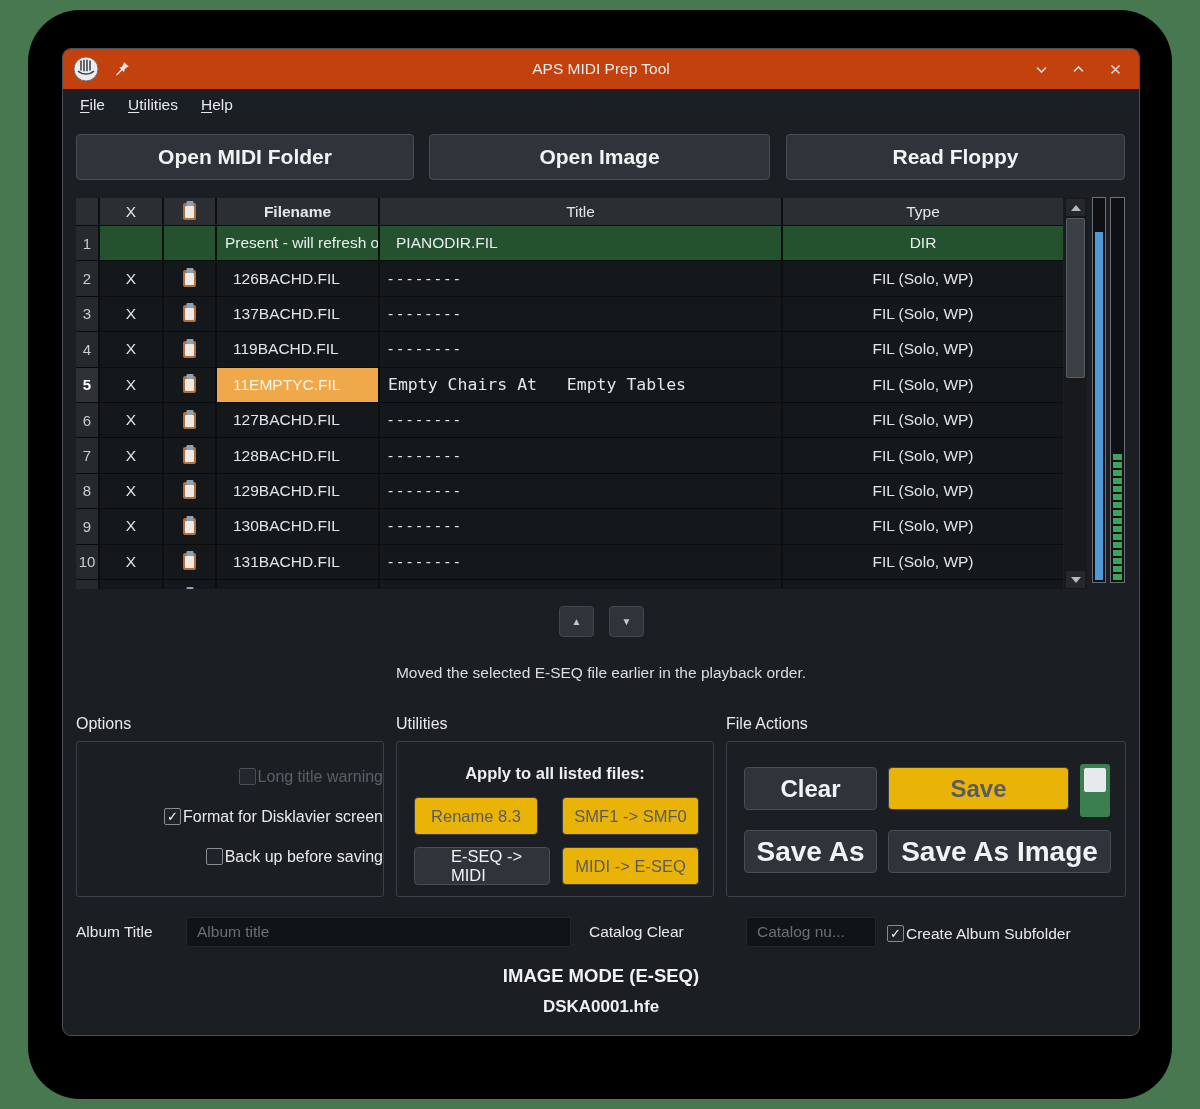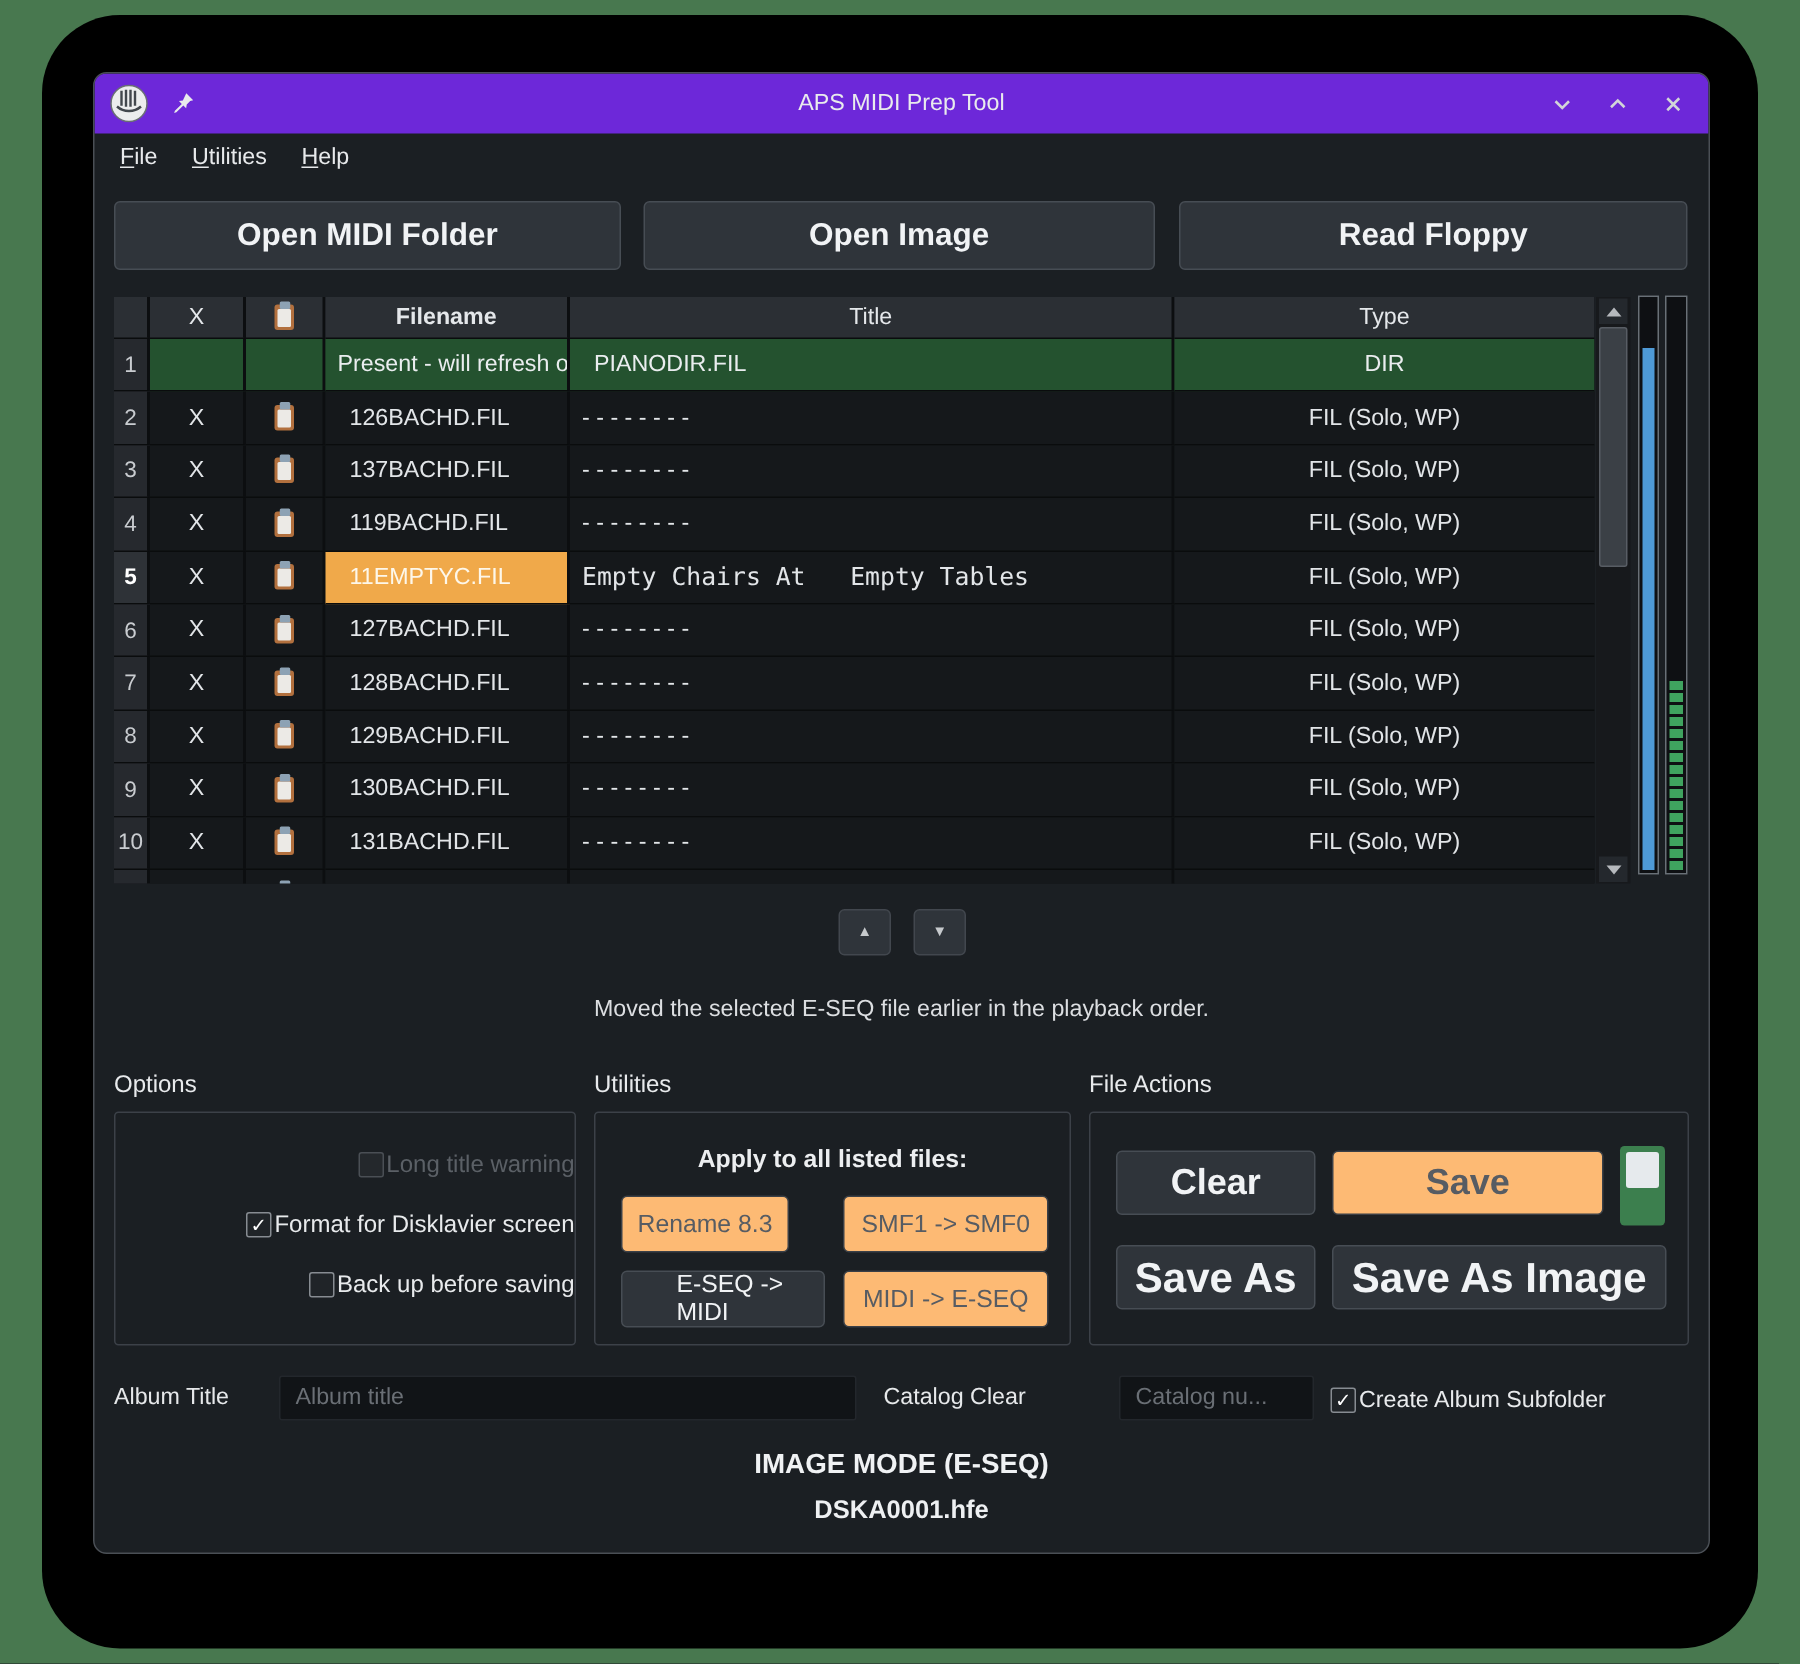--- a/index.html
+++ b/index.html
@@ -18,7 +18,7 @@
     overflow:hidden;box-sizing:border-box;
   }
   
-  .titlebar{position:absolute;top:0;left:0;right:0;height:40px;background:#6d28d9;display:flex;align-items:center;}
+  .titlebar{position:absolute;top:0;left:0;right:0;height:40px;background:#c2410c;display:flex;align-items:center;}
   .tb-left{display:flex;align-items:center;gap:15px;padding-left:10px;z-index:2;}
   .win-title{position:absolute;left:0;right:0;text-align:center;font-size:15.5px;color:#e9ebed;z-index:1;}
   .tb-right{position:absolute;right:16px;display:flex;gap:22px;align-items:center;z-index:2;}

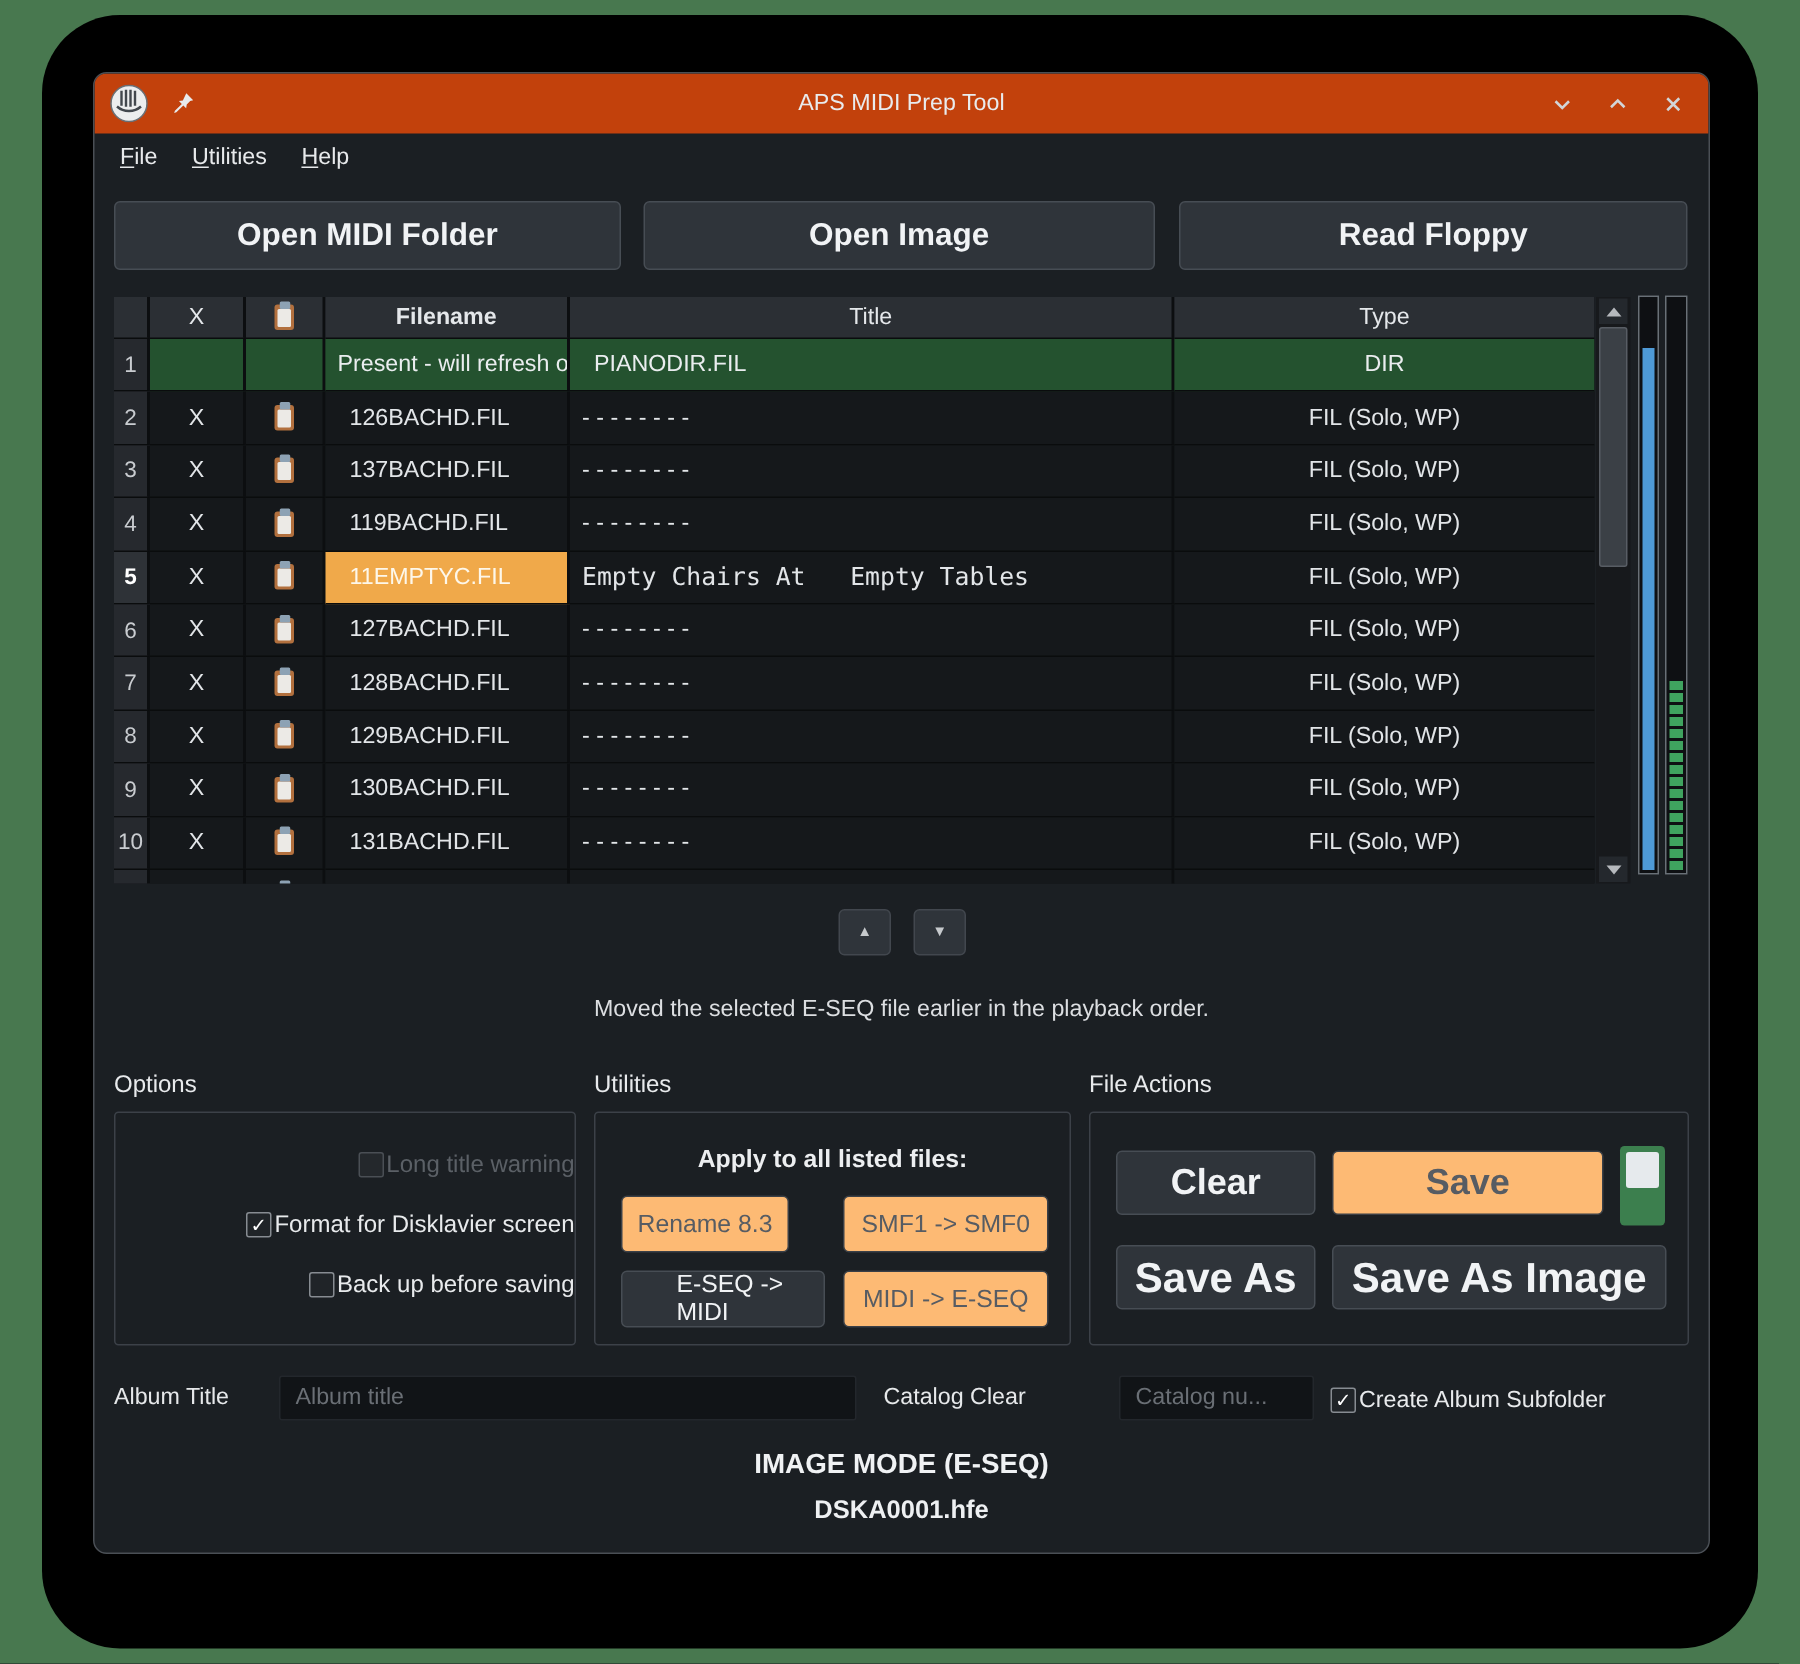--- a/index.html
+++ b/index.html
@@ -28,7 +28,7 @@
   .menubar u{text-underline-offset:2px;text-decoration-thickness:1px;}
   
   .btn{background:#2f343a;border:1px solid #474d54;border-radius:4px;color:#f1f3f5;display:flex;align-items:center;justify-content:center;box-sizing:border-box;}
-  .btn.disabled{color:#575c63;background:#fdba74;border-color:#3a3f46;}
+  .btn.disabled{color:#575c63;background:#eab308;border-color:#3a3f46;}
   .bigbtn{position:absolute;top:85px;height:46px;font-weight:bold;font-size:21px;}
   
   .tbl{position:absolute;left:13px;top:149px;width:987px;height:391px;overflow:hidden;background:#121518;}

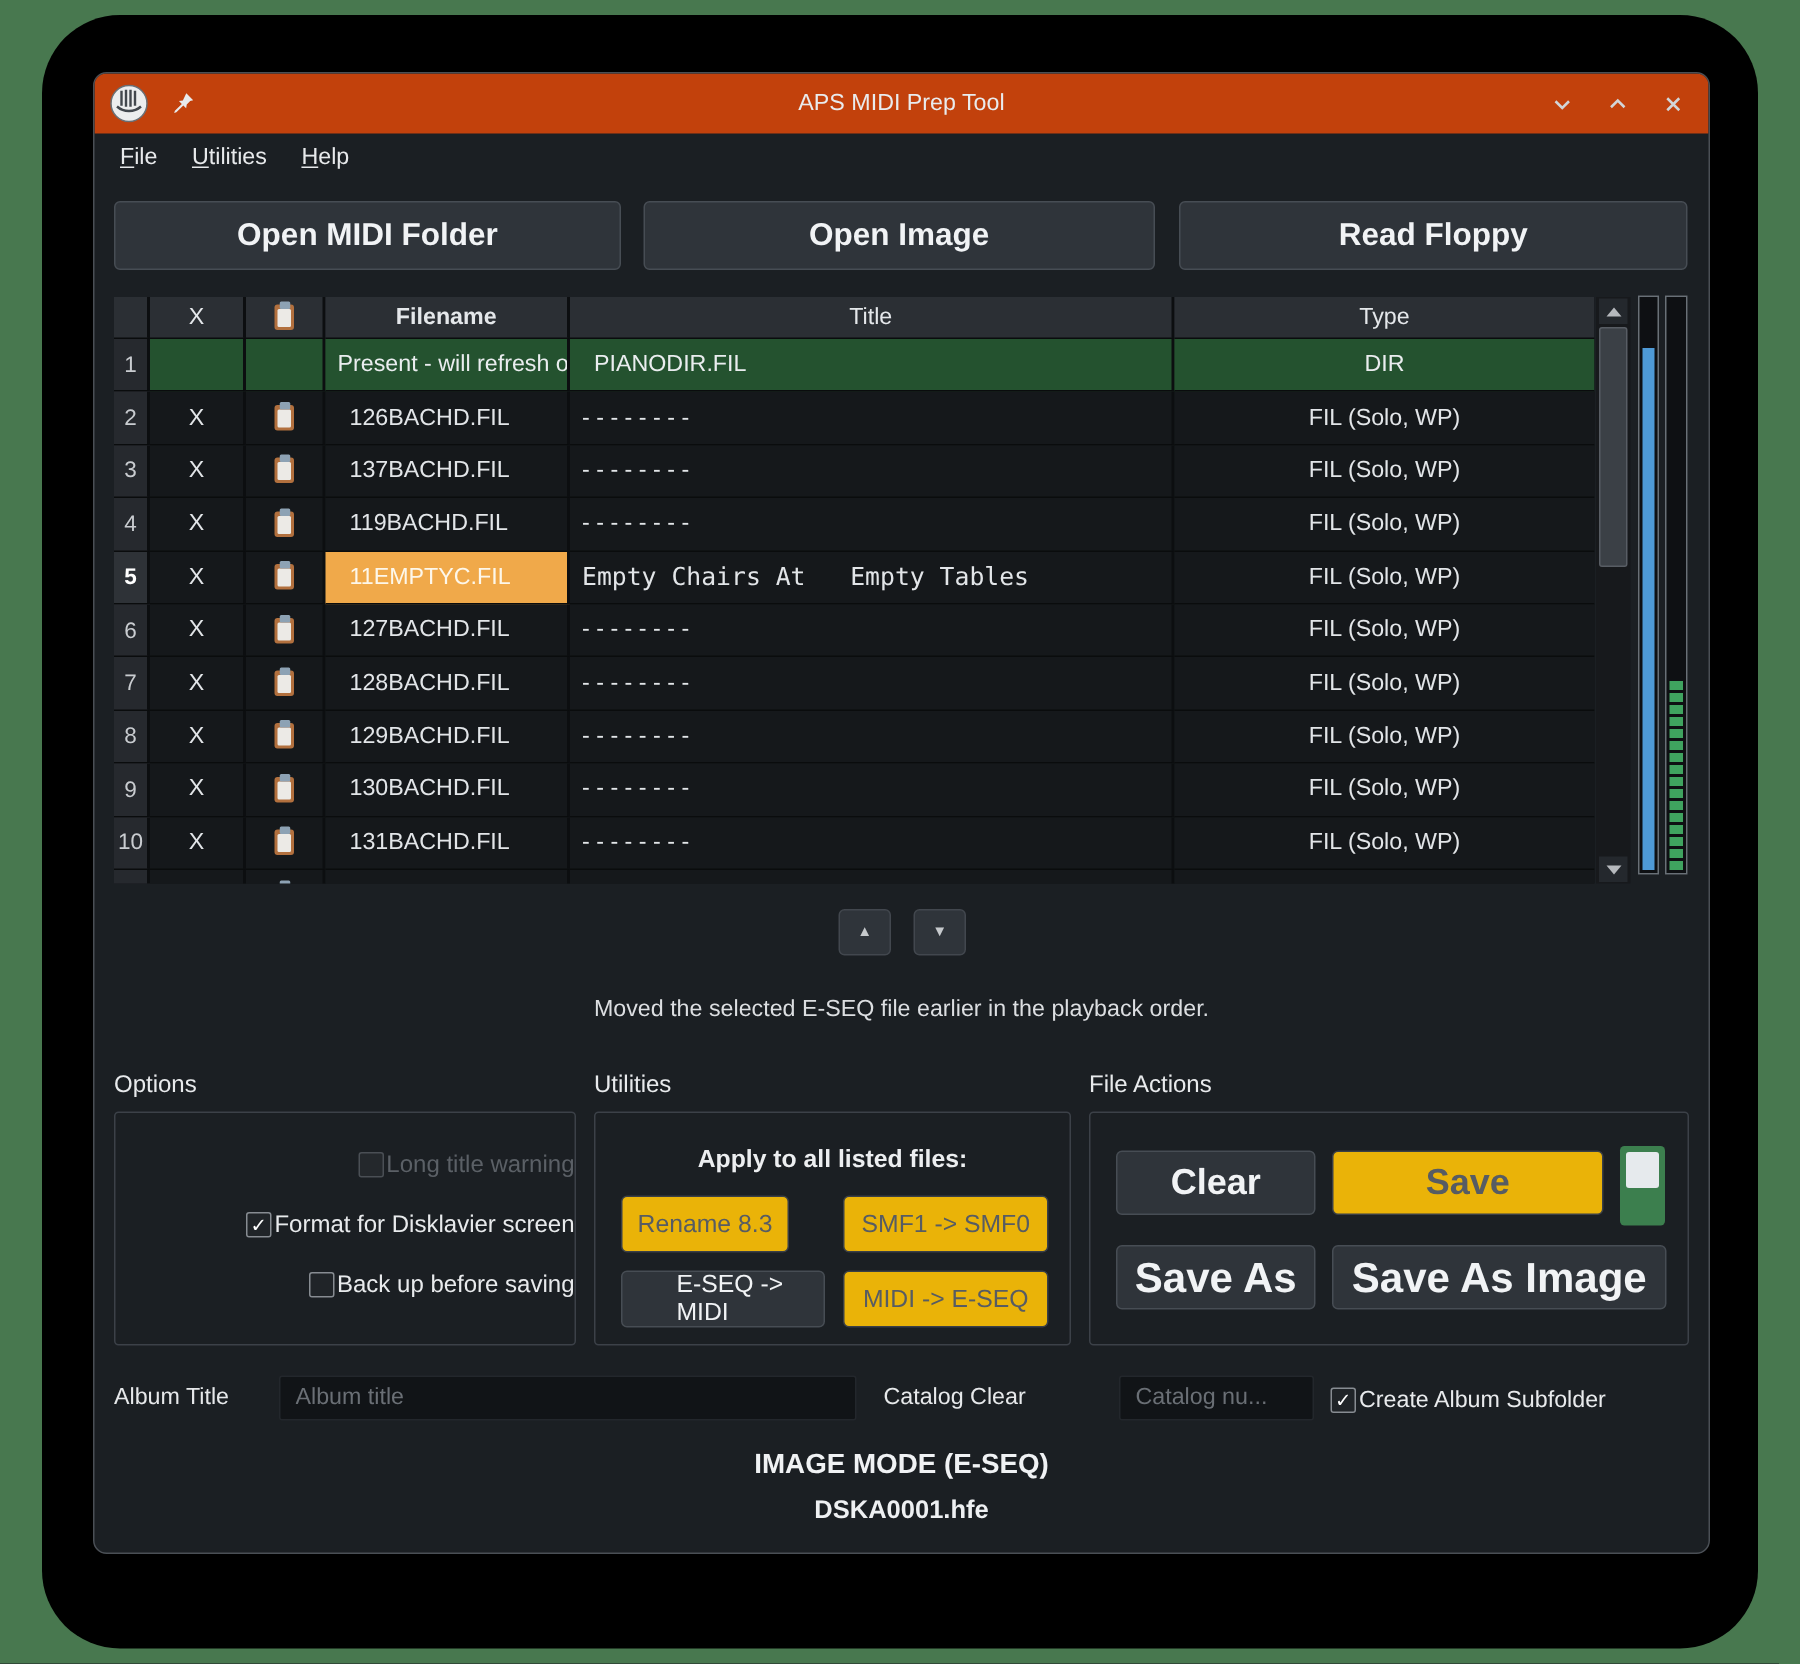--- a/index.html
+++ b/index.html
@@ -321,7 +321,7 @@
   <div class="grp-label" style="left:333px;">Utilities</div>
   <div class="grp" style="left:333px;width:318px;">
     <div class="hint">Apply to all listed files:</div>
-    <div class="btn ubtn disabled" style="left:17px;top:55px;width:112px;">Rename 8.3</div>
+    <div class="btn ubtn disabled" style="left:17px;top:55px;width:124px;">Rename 8.3</div>
     <div class="btn ubtn disabled" style="left:165px;top:55px;width:137px;">SMF1 -&gt; SMF0</div>
     <div class="btn ubtn" style="left:17px;top:105px;width:136px;padding-left:36px;">E-SEQ -&gt; MIDI</div>
     <div class="btn ubtn disabled" style="left:165px;top:105px;width:137px;">MIDI -&gt; E-SEQ</div>

